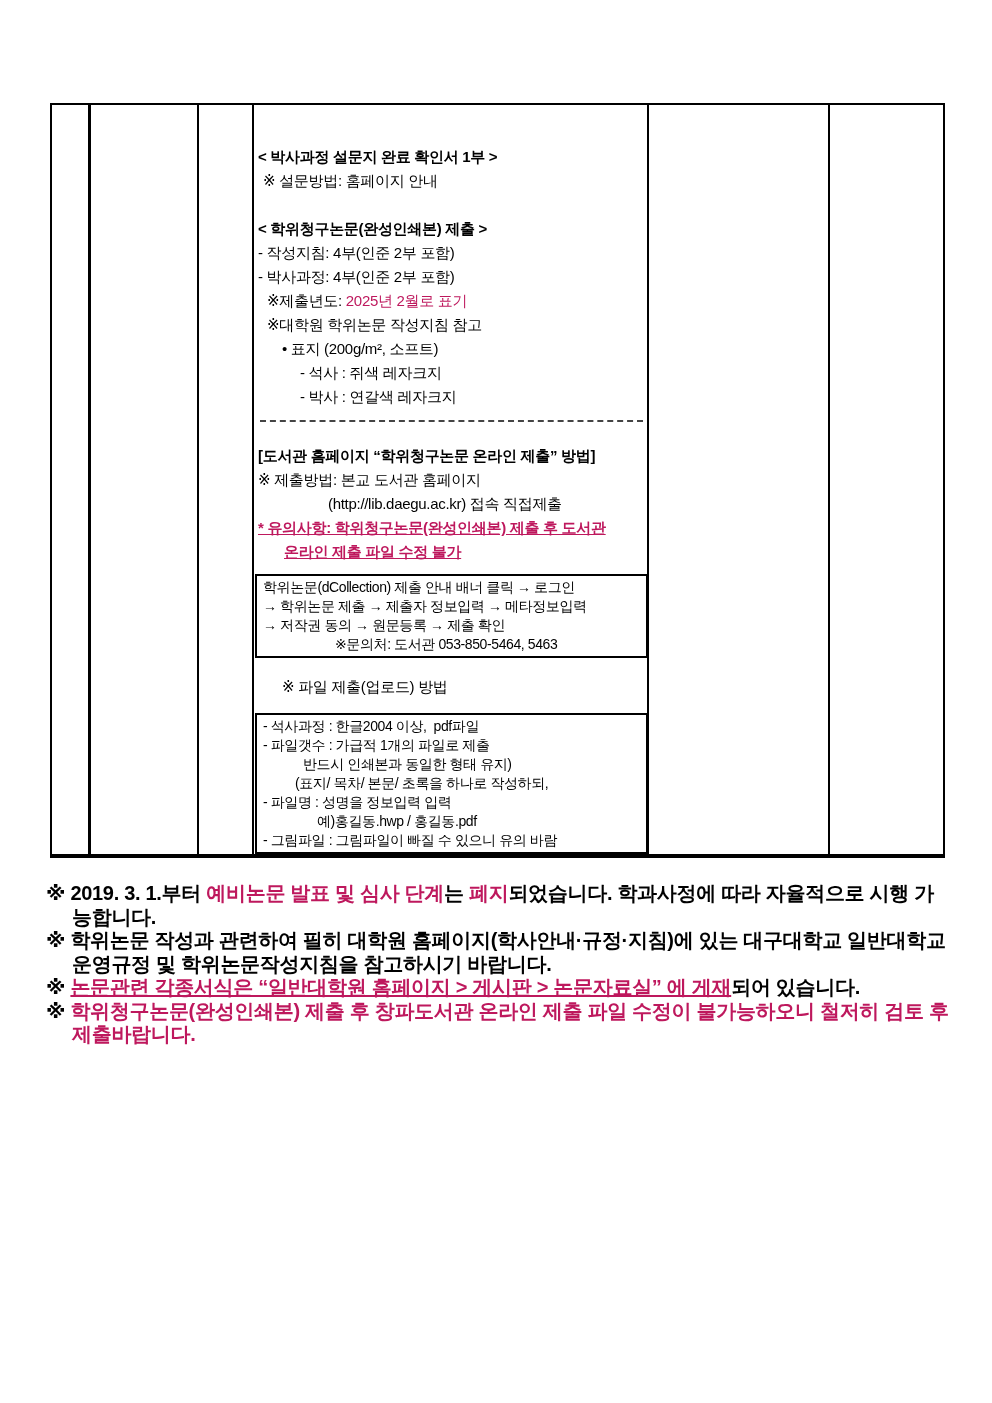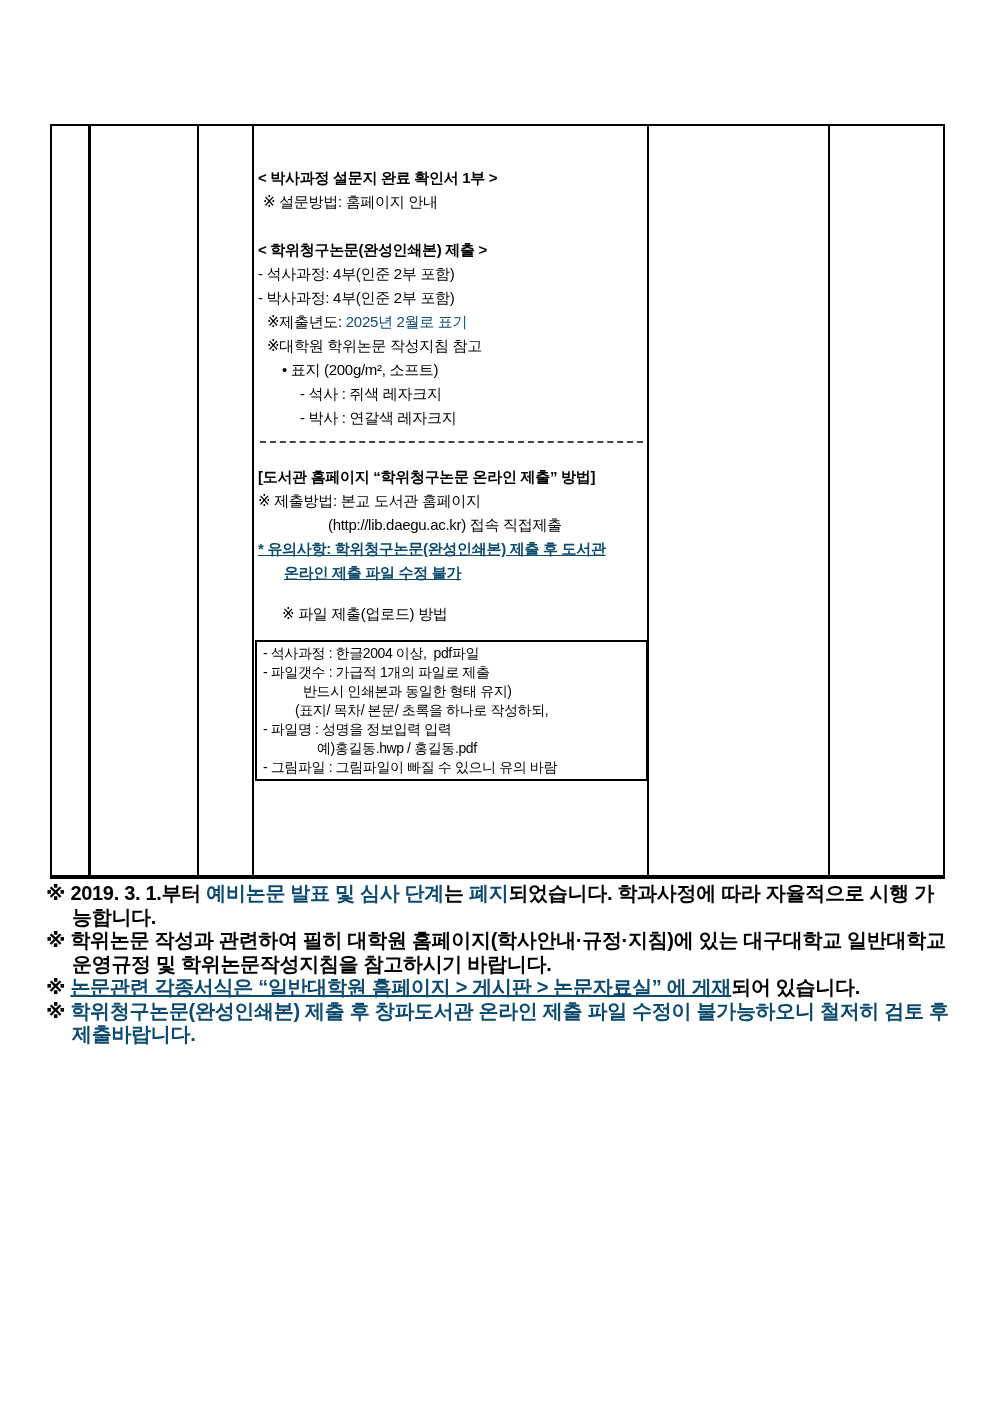--- a/index.html
+++ b/index.html
@@ -10,7 +10,7 @@
   }
   
   .table-frame{
-    position:absolute;left:50px;top:124px;width:891px;height:749px;
+    position:absolute;left:50px;top:103px;width:891px;height:749px;
     border-top:2px solid #000;border-bottom:4px solid #000;
     border-left:2px solid #000;border-right:2px solid #000;
   }

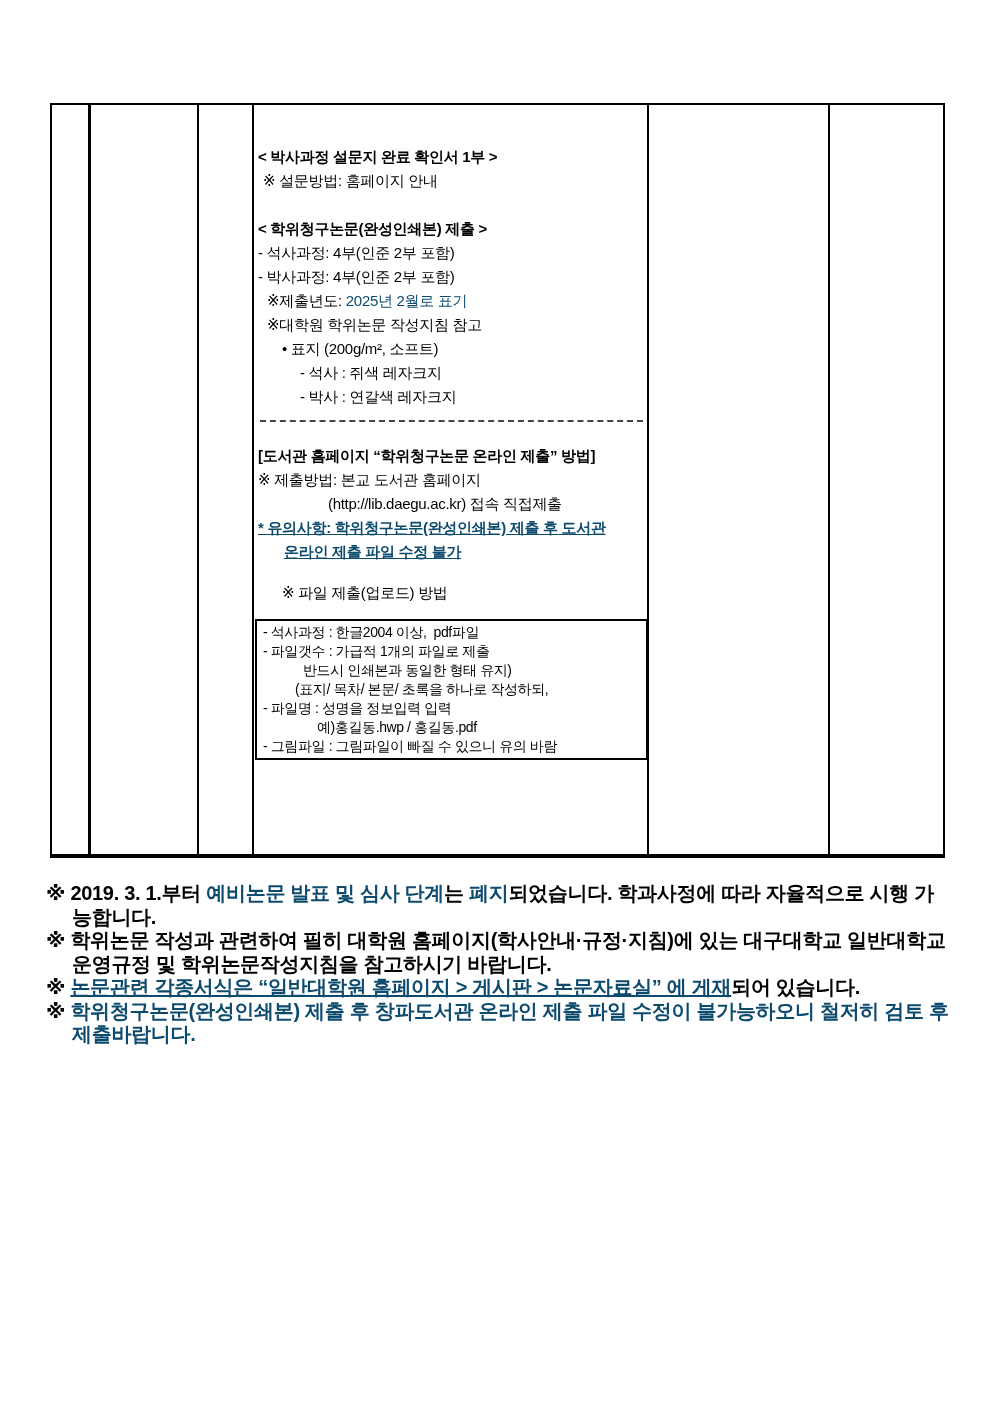--- a/index.html
+++ b/index.html
@@ -77,7 +77,7 @@
     <div class="ln ind9">※ 설문방법: 홈페이지 안내</div>
     <div class="ln"></div>
     <div class="ln bold">&lt; 학위청구논문(완성인쇄본) 제출 &gt;</div>
-    <div class="ln">- 석사과정: 4부(인준 2부 포함)</div>
+    <div class="ln">- 작성지침: 4부(인준 2부 포함)</div>
     <div class="ln">- 박사과정: 4부(인준 2부 포함)</div>
     <div class="ln ind13"><span>※제출년도: </span><span class="red">2025년 2월로 표기</span></div>
     <div class="ln ind13">※대학원 학위논문 작성지침 참고</div>

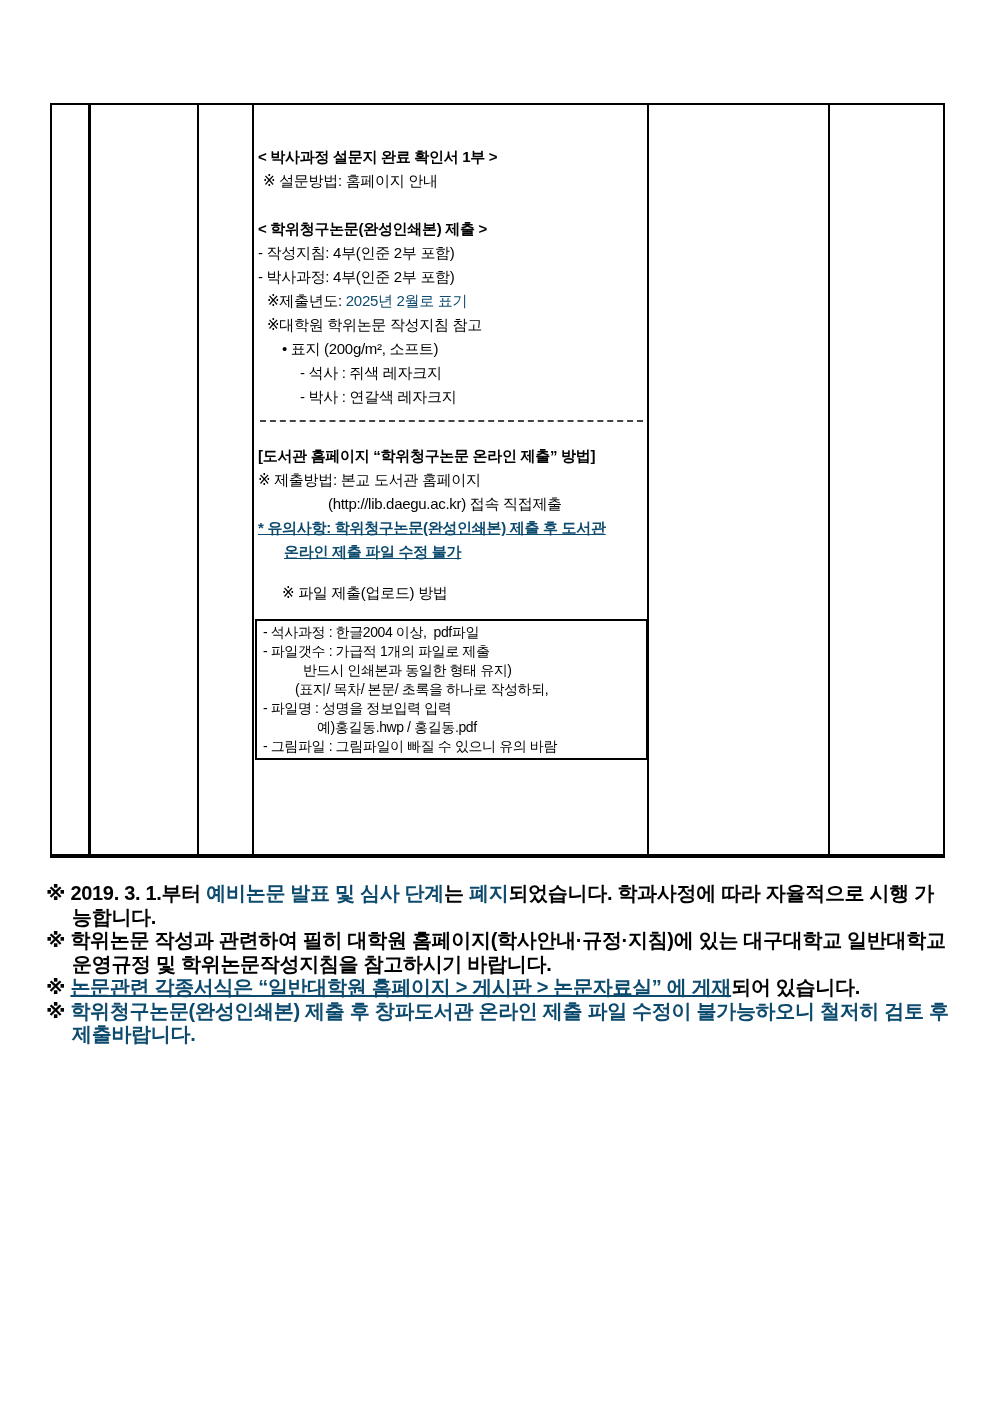--- a/index.html
+++ b/index.html
@@ -30,7 +30,7 @@
     padding-left:4px;letter-spacing:-0.3px;
   }
   .bold{font-weight:bold;}
-  .red{color:#0c4a6e;}
+  .red{color:#be185d;}
   .ul{text-decoration:underline;}
   .ind9{padding-left:9px;}
   .ind13{padding-left:13px;}

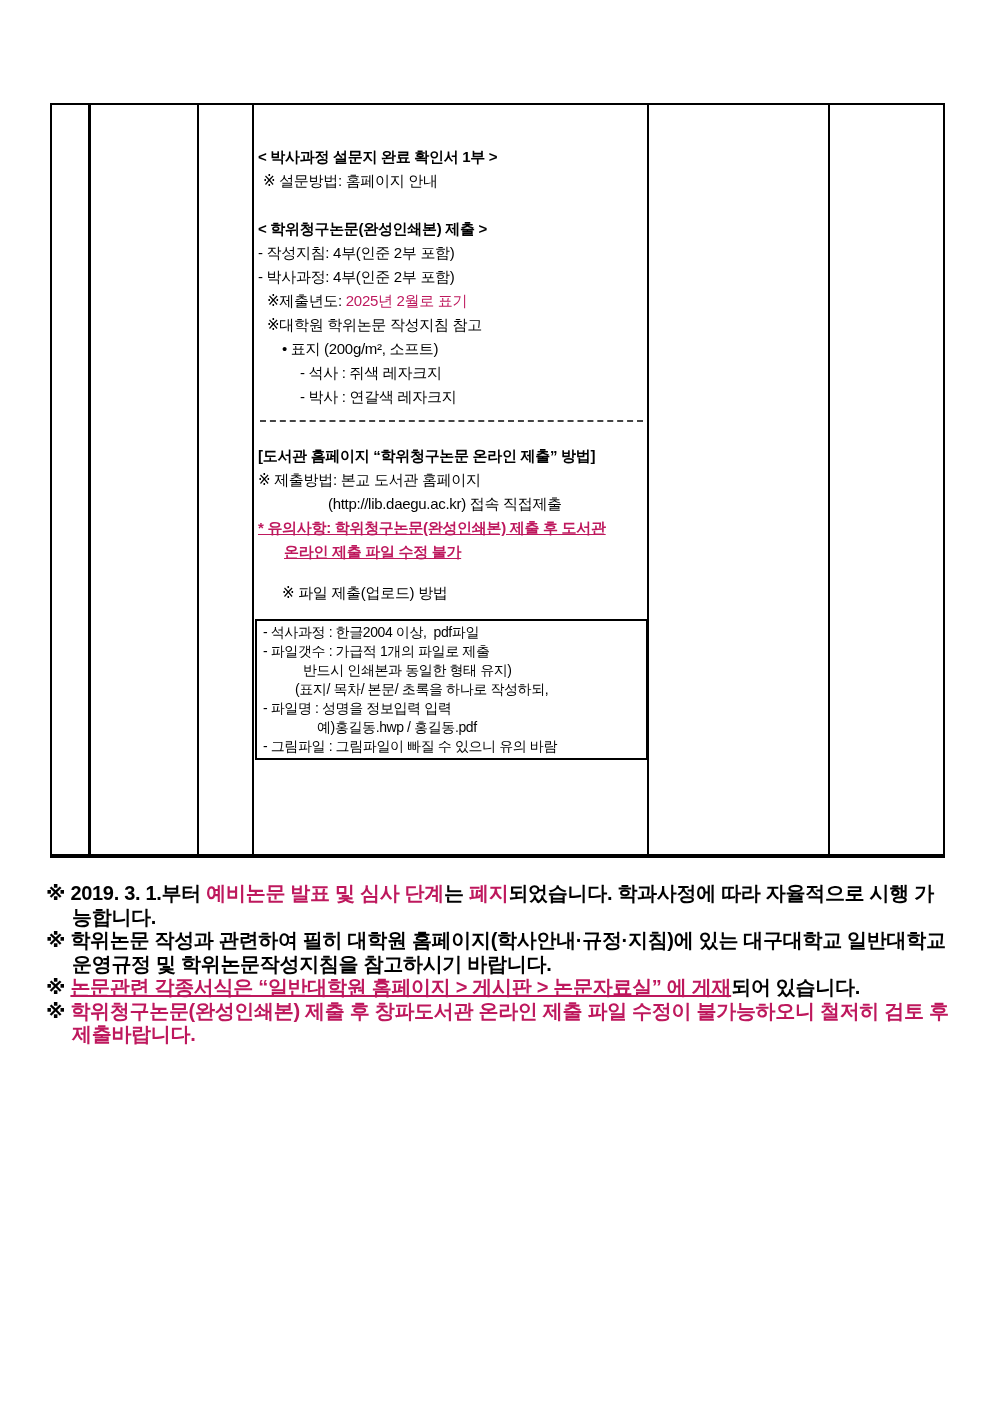--- a/index.html
+++ b/index.html
@@ -91,6 +91,12 @@
     <div class="ln red bold ul">* 유의사항: 학위청구논문(완성인쇄본) 제출 후 도서관</div>
     <div class="ln red bold ul ind14">온라인 제출 파일 수정 불가</div>
 
+    <div class="inner-box">
+      <div class="bx">학위논문(dCollection) 제출 안내 배너 클릭 → 로그인</div>
+      <div class="bx">→ 학위논문 제출 → 제출자 정보입력 → 메타정보입력</div>
+      <div class="bx">→ 저작권 동의 → 원문등록 → 제출 확인</div>
+      <div class="bx c78">※문의처: 도서관 053-850-5464, 5463</div>
+    </div>
 
     <div class="ln upload-title">※ 파일 제출(업로드) 방법</div>
 

